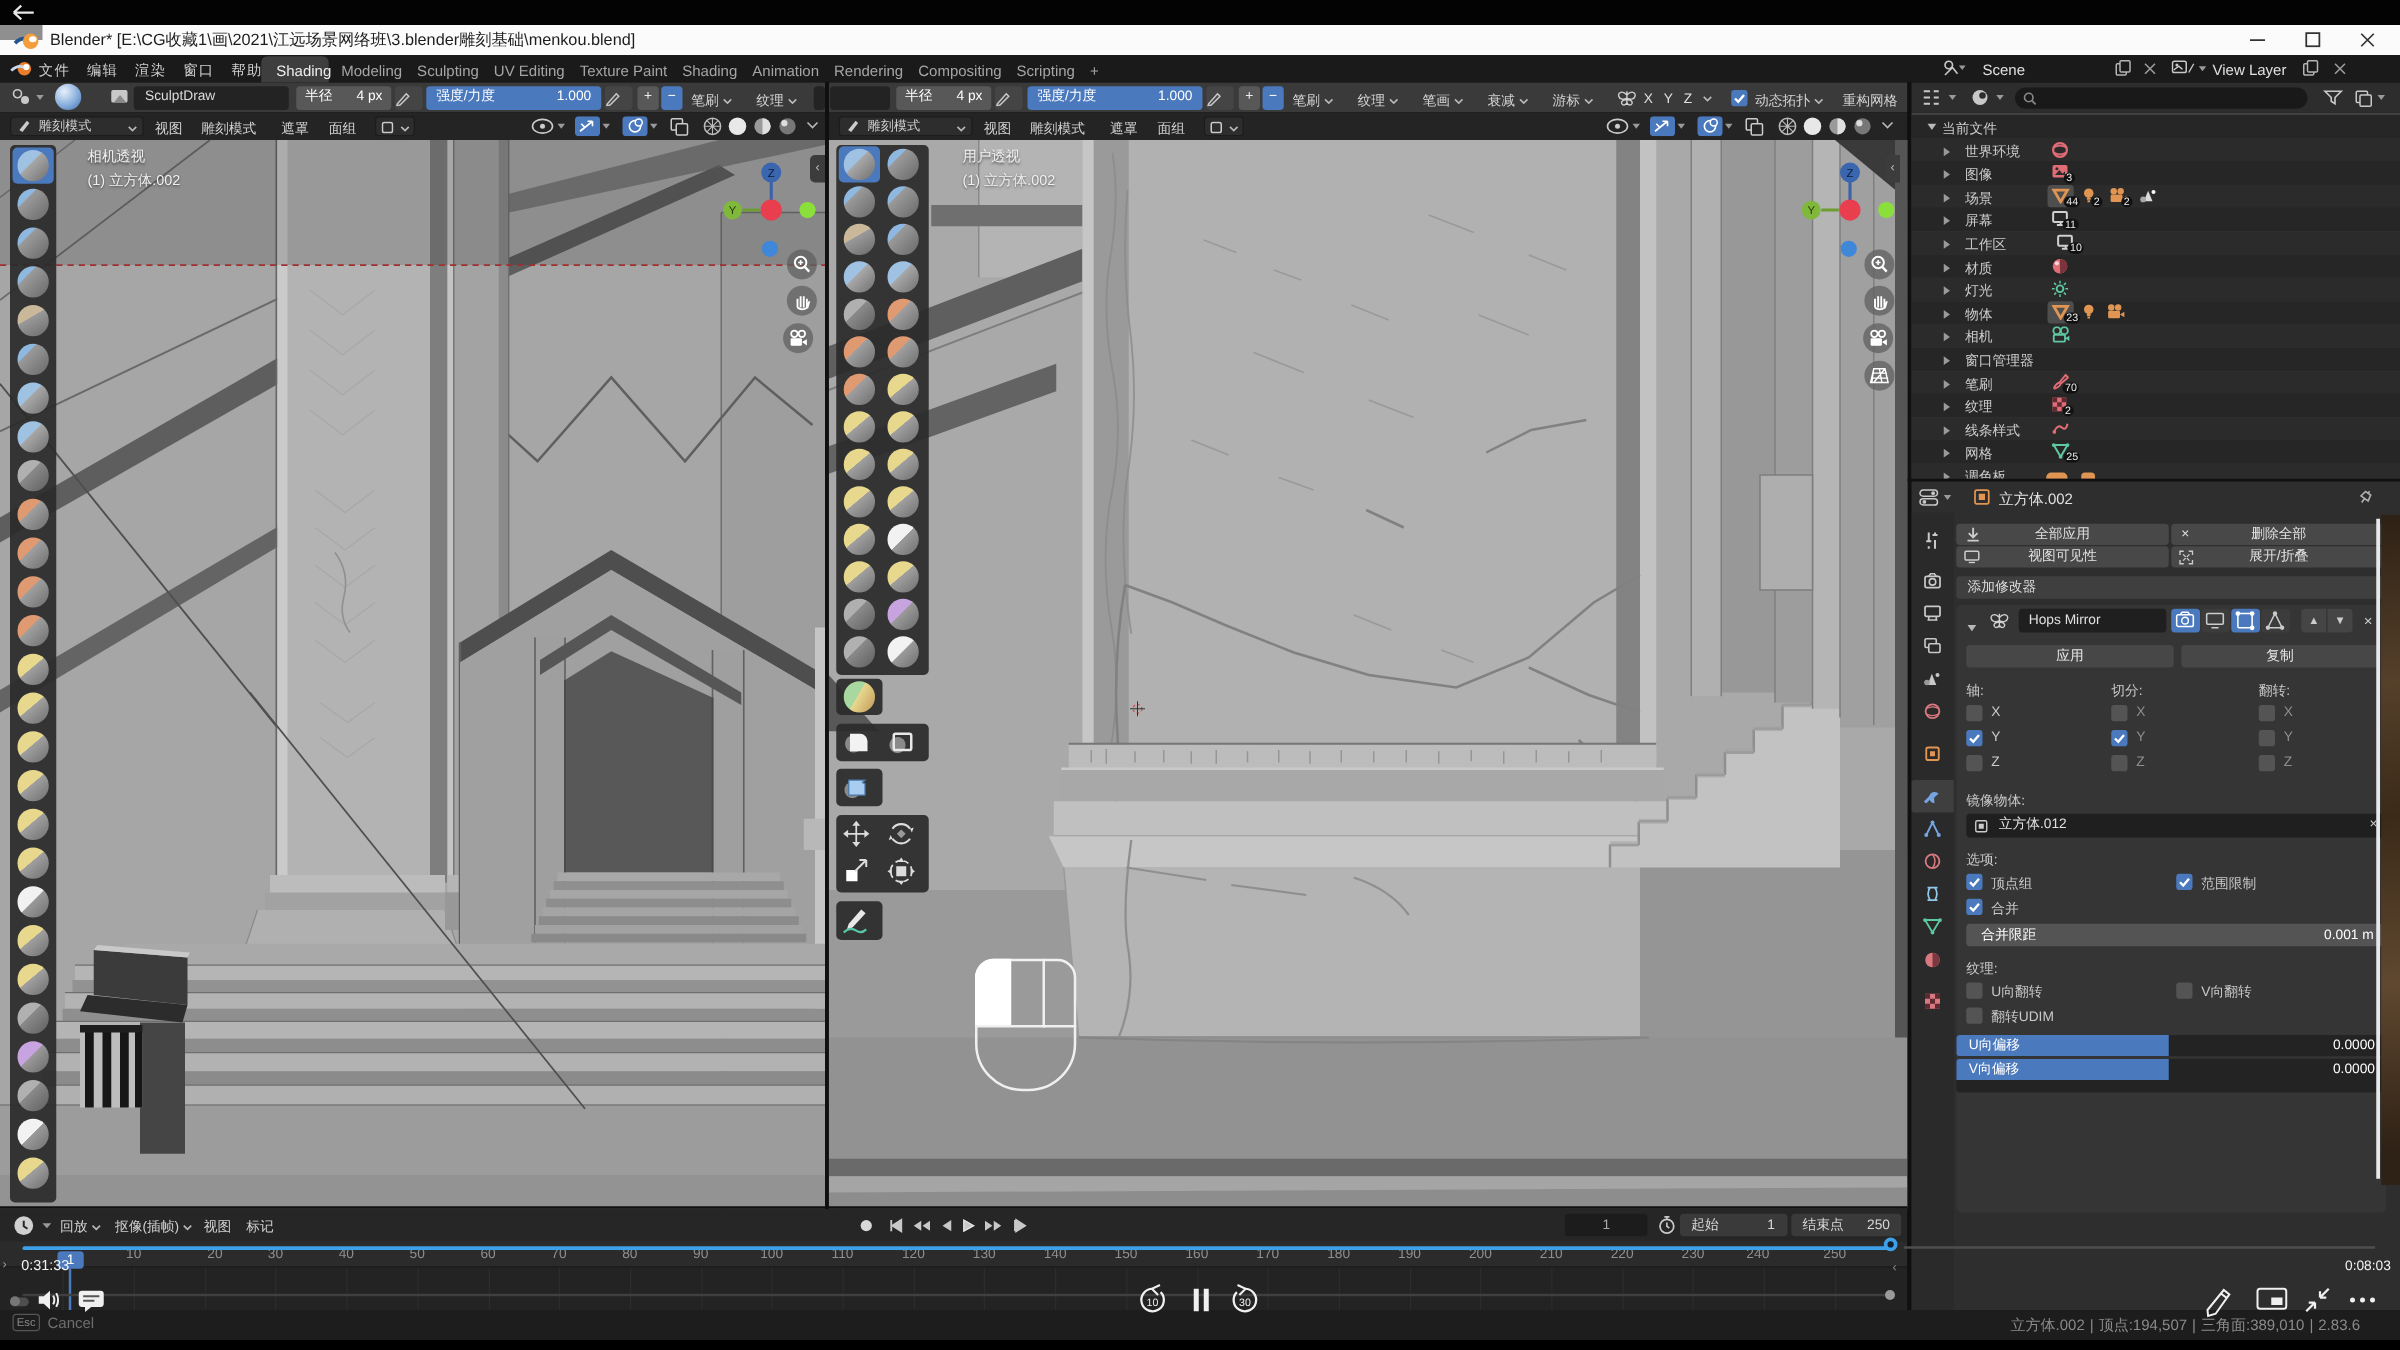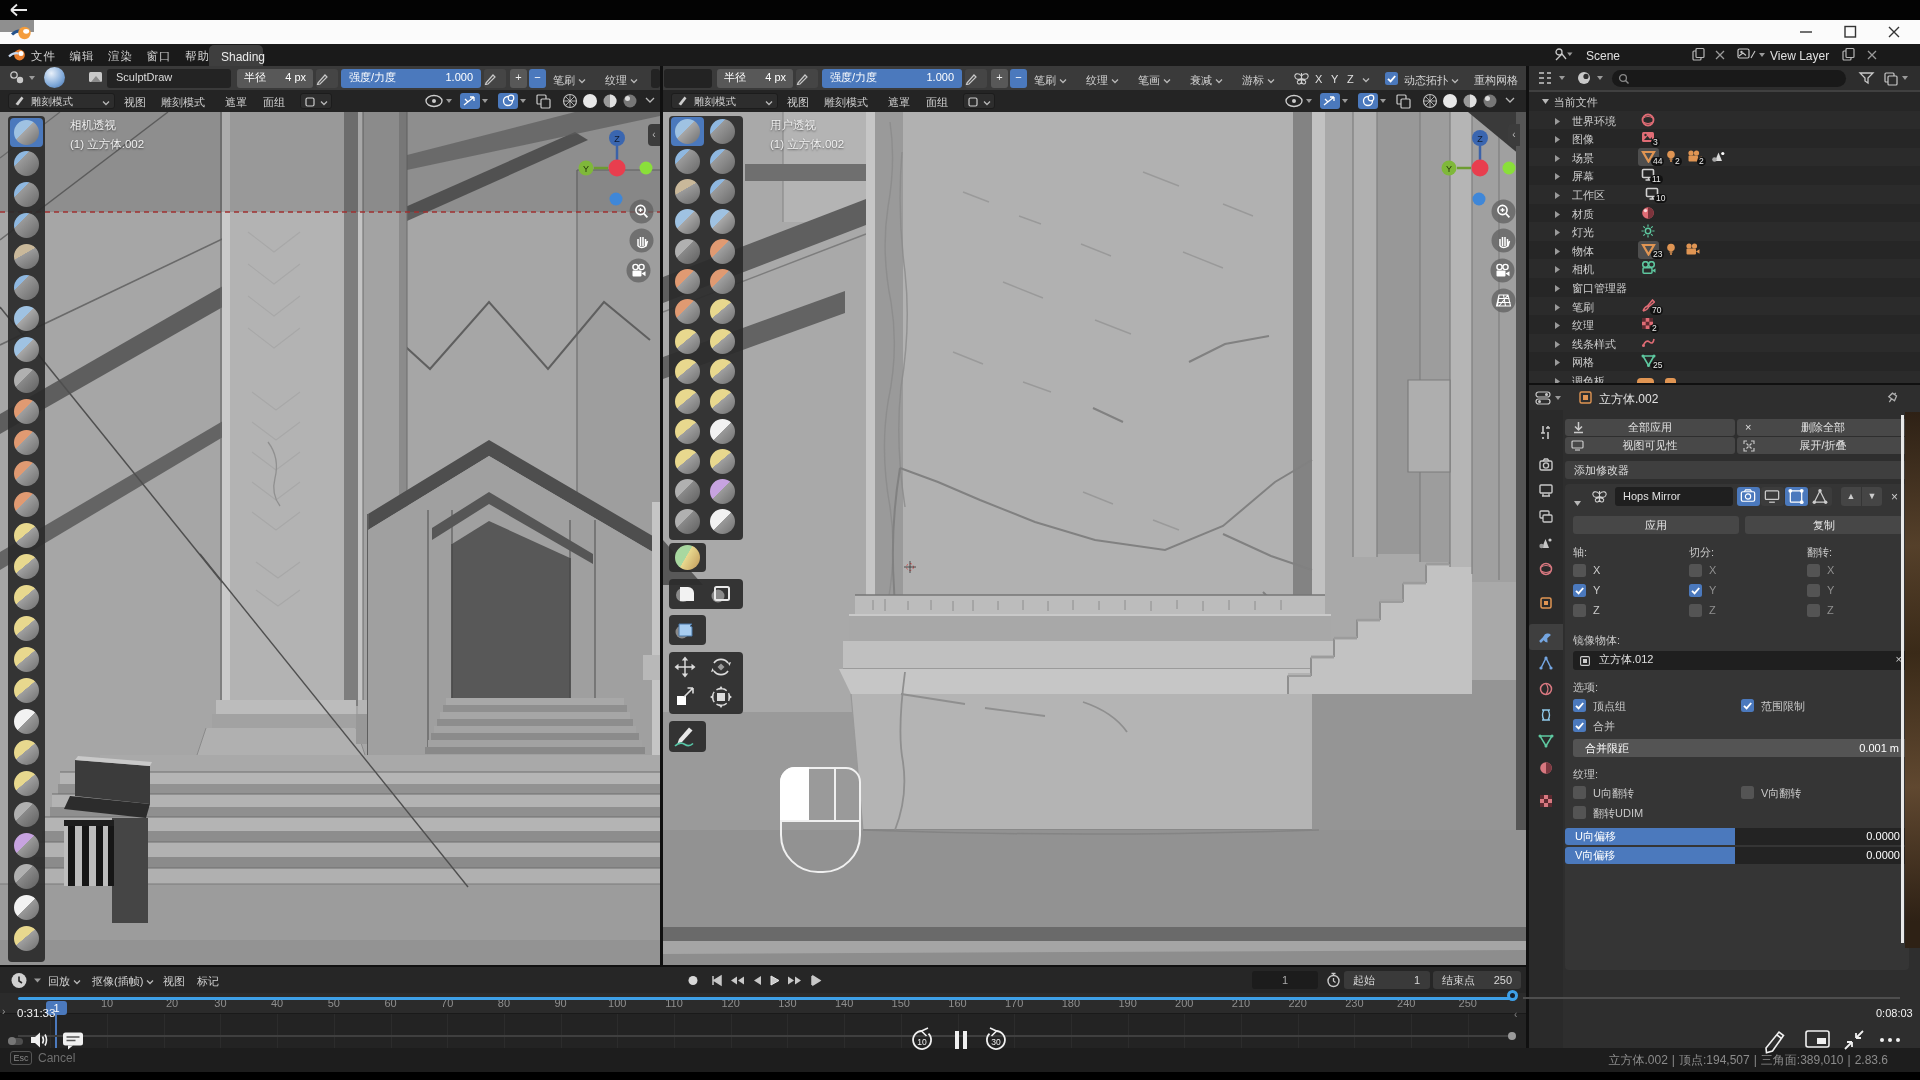--- a/index.html
+++ b/index.html
@@ -41,6 +41,7 @@
  <circle cx="13.5" cy="8" r="6.2" fill="#f49d3c"></circle>
       <ellipse cx="15.2" cy="6.3" rx="3" ry="2.4" fill="#fff"></ellipse>
     </svg>
+<div class="tx" style="left:40px;top:23px;font-size:13px;color:#1c1c1c;line-height:18px">Blender* [E:\CG收藏1\画\2021\江远场景网络班\3.blender雕刻基础\menkou.blend]</div>
 <svg class="abs" style="left:1798px;top:24px" width="110" height="16" viewBox="0 0 110 16">
  <path d="M2 8 H14" stroke="#333" stroke-width="1.4"></path>
  <rect x="47" y="2.5" width="10.5" height="10.5" stroke="#333" stroke-width="1.4" fill="none"></rect>

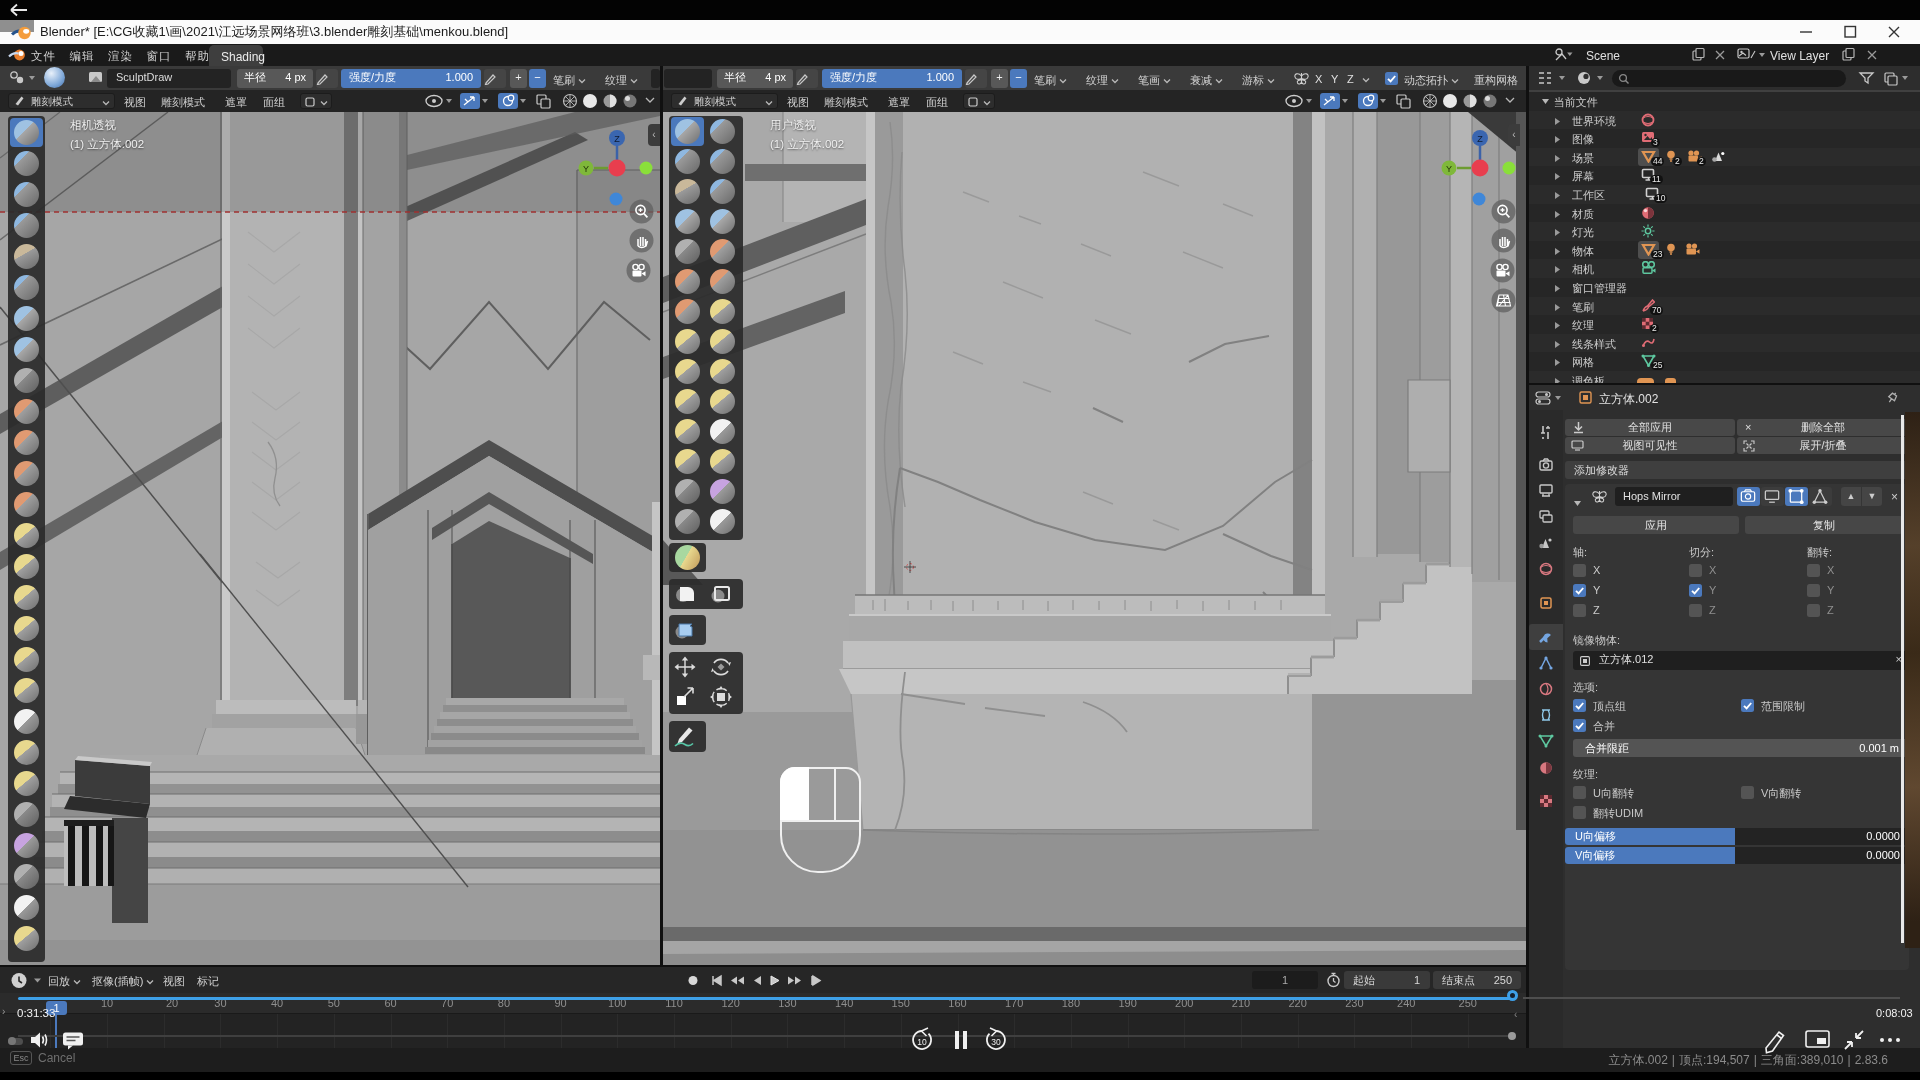--- a/index.html
+++ b/index.html
@@ -57,6 +57,7 @@
 <div class="tx" style="left:31px;top:49px;font-size:11.5px;color:#cfcfcf;letter-spacing:1px">文件  编辑  渲染  窗口  帮助</div>
 <div class="abs" style="left:209px;top:45px;width:54px;height:21px;background:#3e3e3e;border-radius:5px 5px 0 0"></div>
 <div class="tx" style="left:221px;top:50px;font-size:12px;color:#ededed">Shading</div>
+<div class="tx" style="left:273px;top:50px;font-size:12px;color:#a5a5a5">Modeling Sculpting UV Editing Texture Paint Shading Animation Rendering Compositing Scripting +</div>
 
 <svg class="abs" style="left:1552px;top:47px" width="26" height="16" viewBox="0 0 26 16">
       <circle cx="7" cy="5" r="3" fill="none" stroke="#c8c8c8" stroke-width="1.3"></circle>

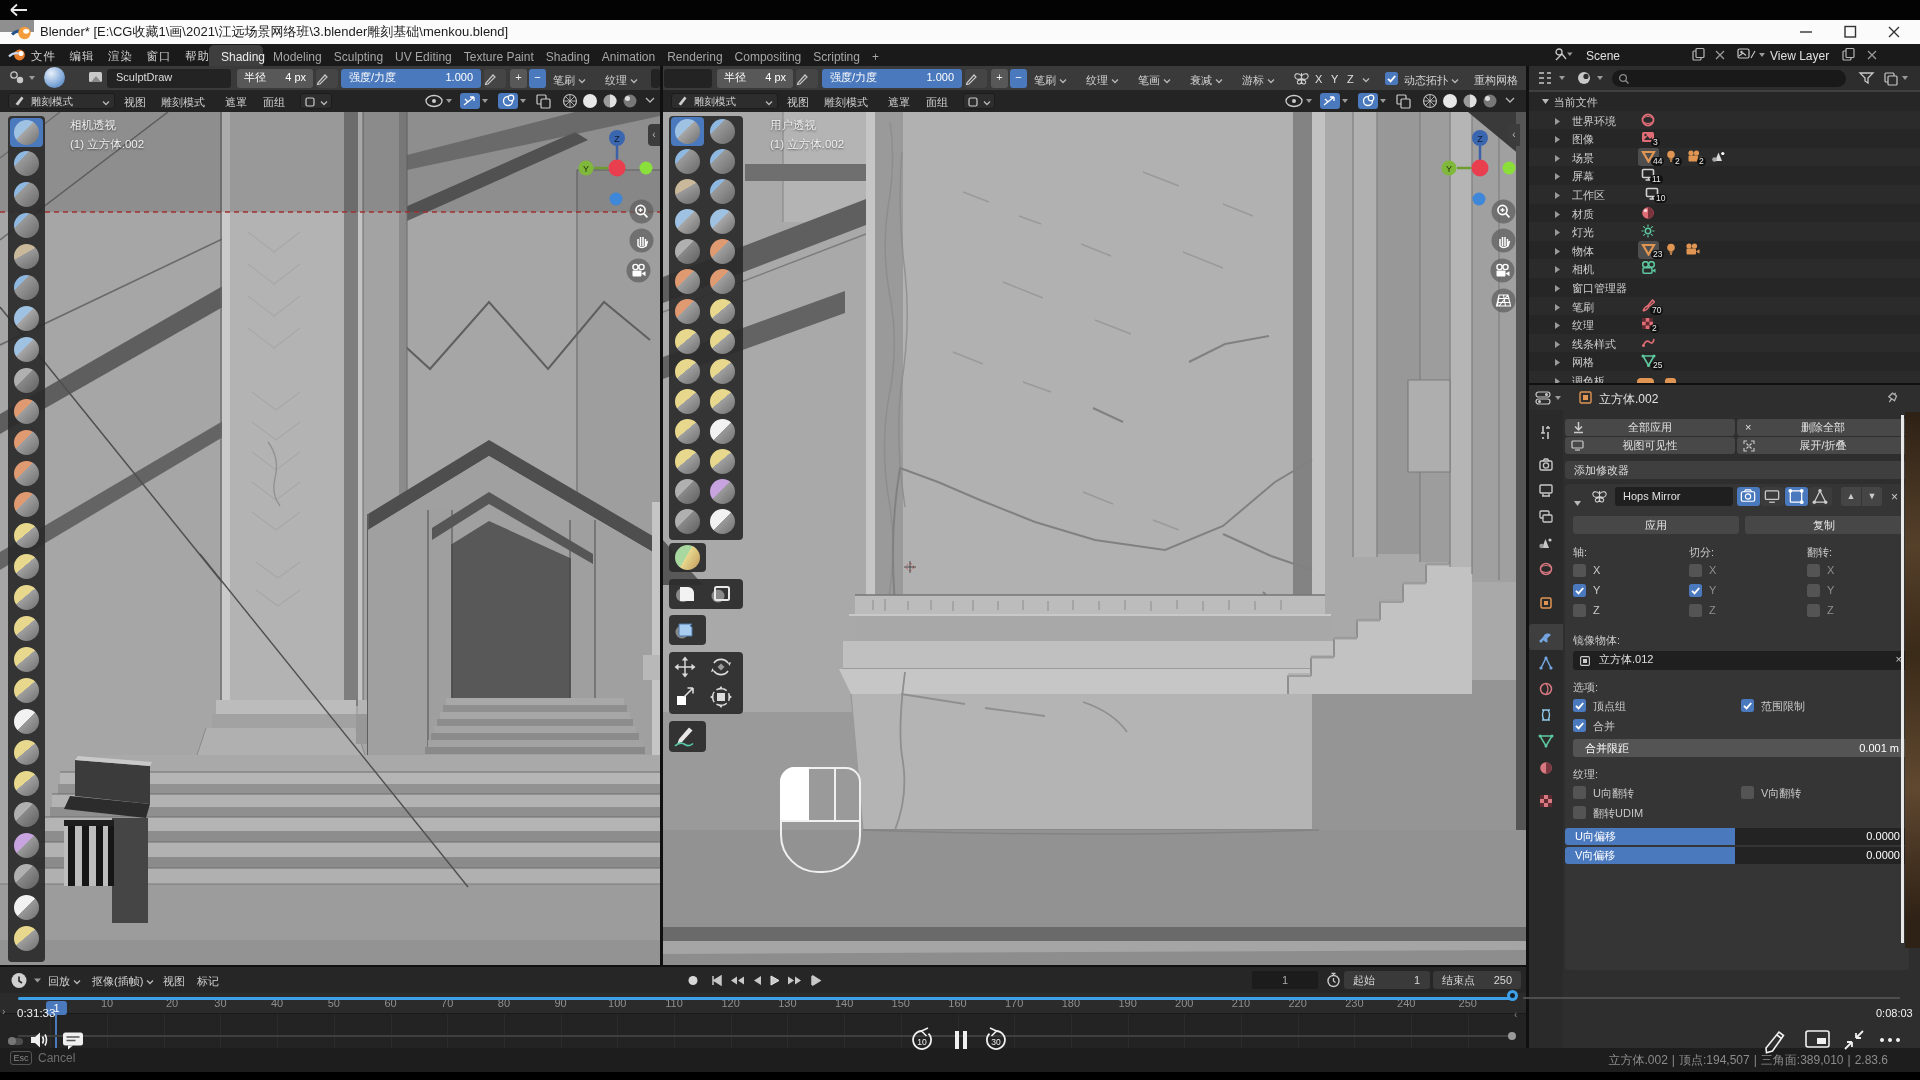--- a/index.html
+++ b/index.html
@@ -1164,7 +1164,7 @@
         <span style="position:absolute;left:10px">U向偏移</span>
         <span style="position:absolute;right:9px">0.0000</span>
       </div>
-<div class="fld" style="left:36px;top:462px;width:344px;height:17px;background:#232323;color:#fff;line-height:17px;overflow:hidden">
+<div class="fld" style="left:36px;top:462px;width:344px;height:27px;background:#232323;color:#fff;line-height:17px;overflow:hidden">
         <div style="position:absolute;left:0;top:0;width:170px;height:17px;background:#4b79bd"></div>
         <span style="position:absolute;left:10px">V向偏移</span>
         <span style="position:absolute;right:9px">0.0000</span>

